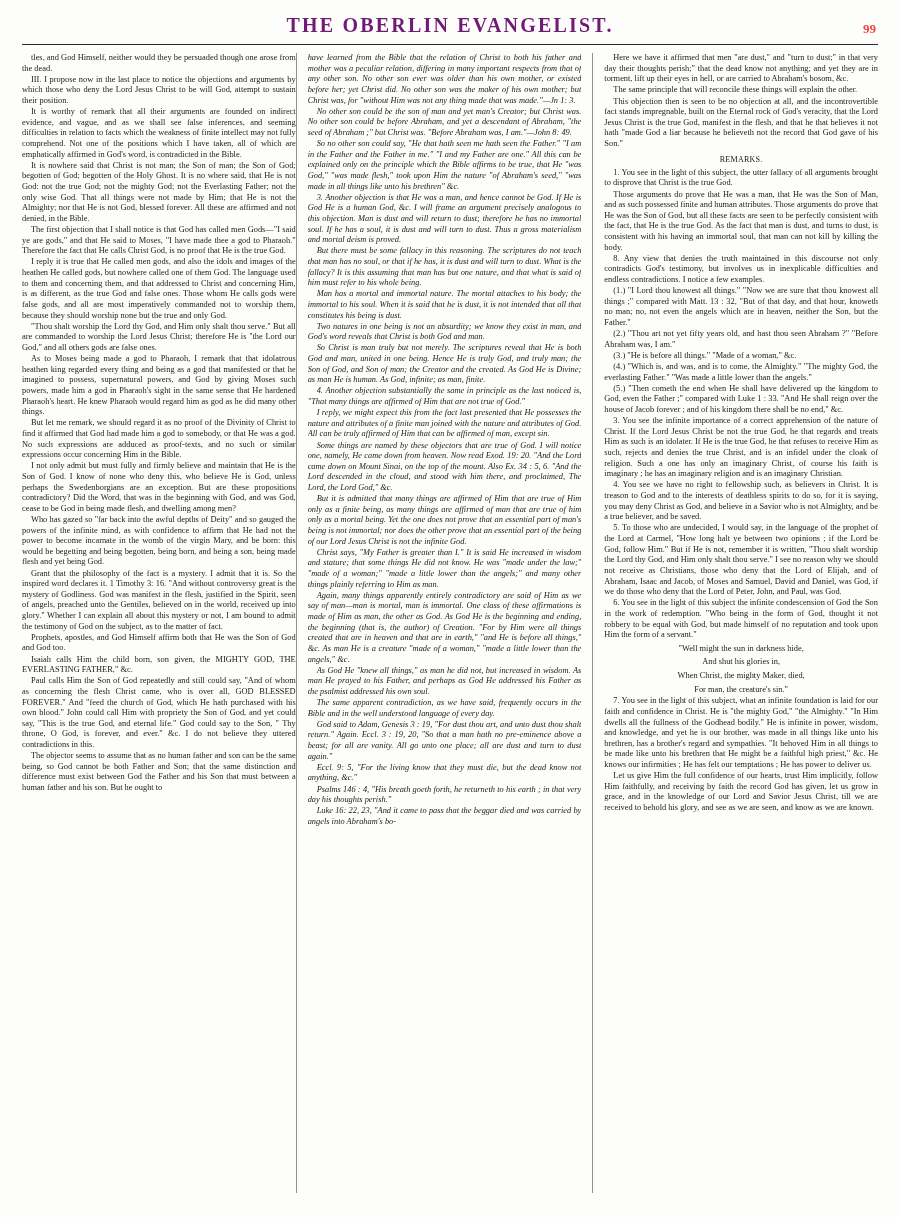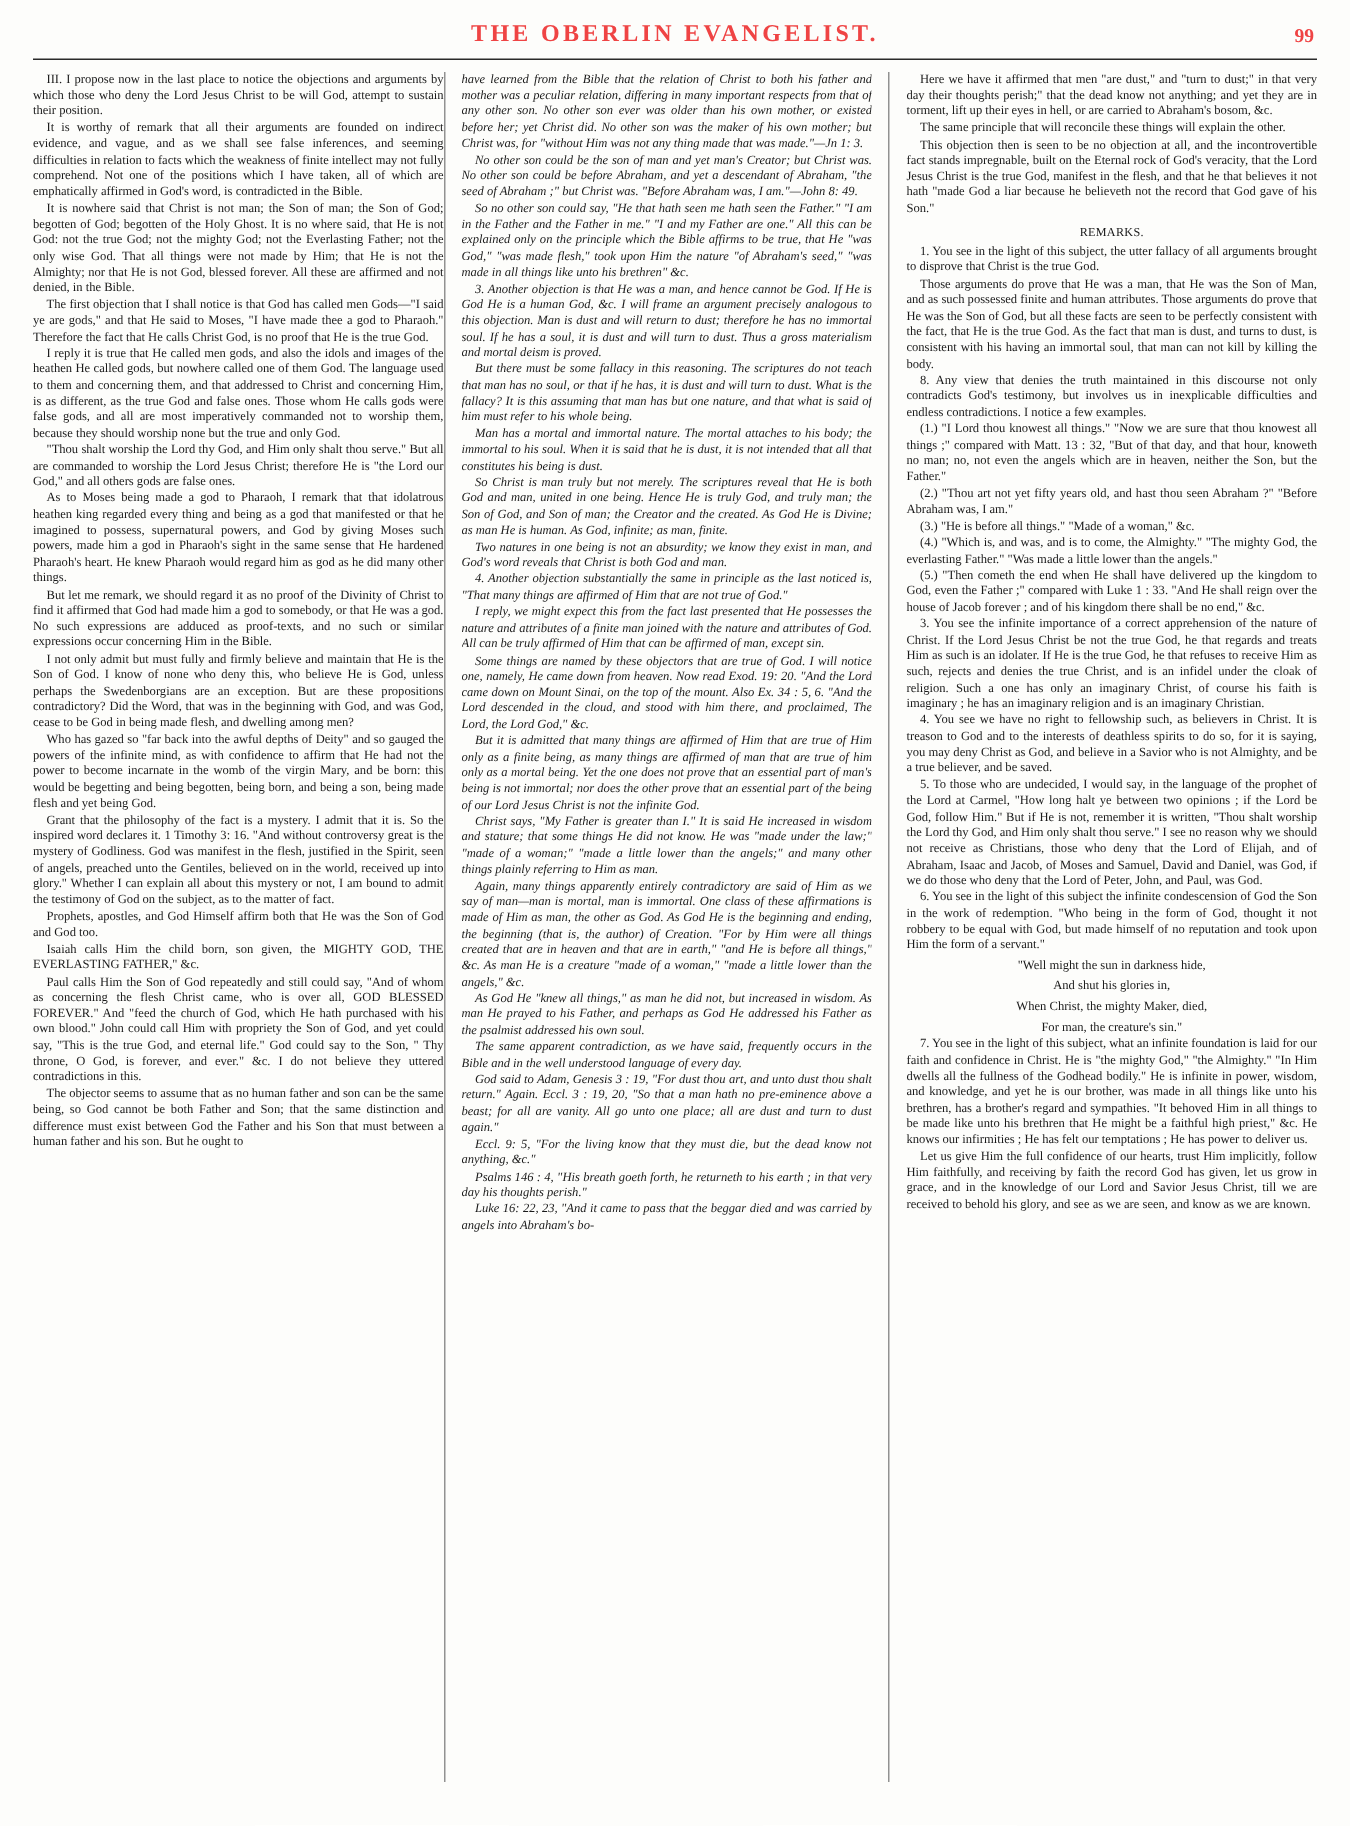--- a/index.html
+++ b/index.html
@@ -28,10 +28,10 @@
   }
   .masthead-title {
     font-family: "Liberation Serif", serif;
-    font-size: 16px;
+    font-size: 20px;
     letter-spacing: 2.2px;
     font-weight: 700;
-    color: #ef4444;
+    color: #701a75;
     display: inline-block;
     text-align: right;
   }

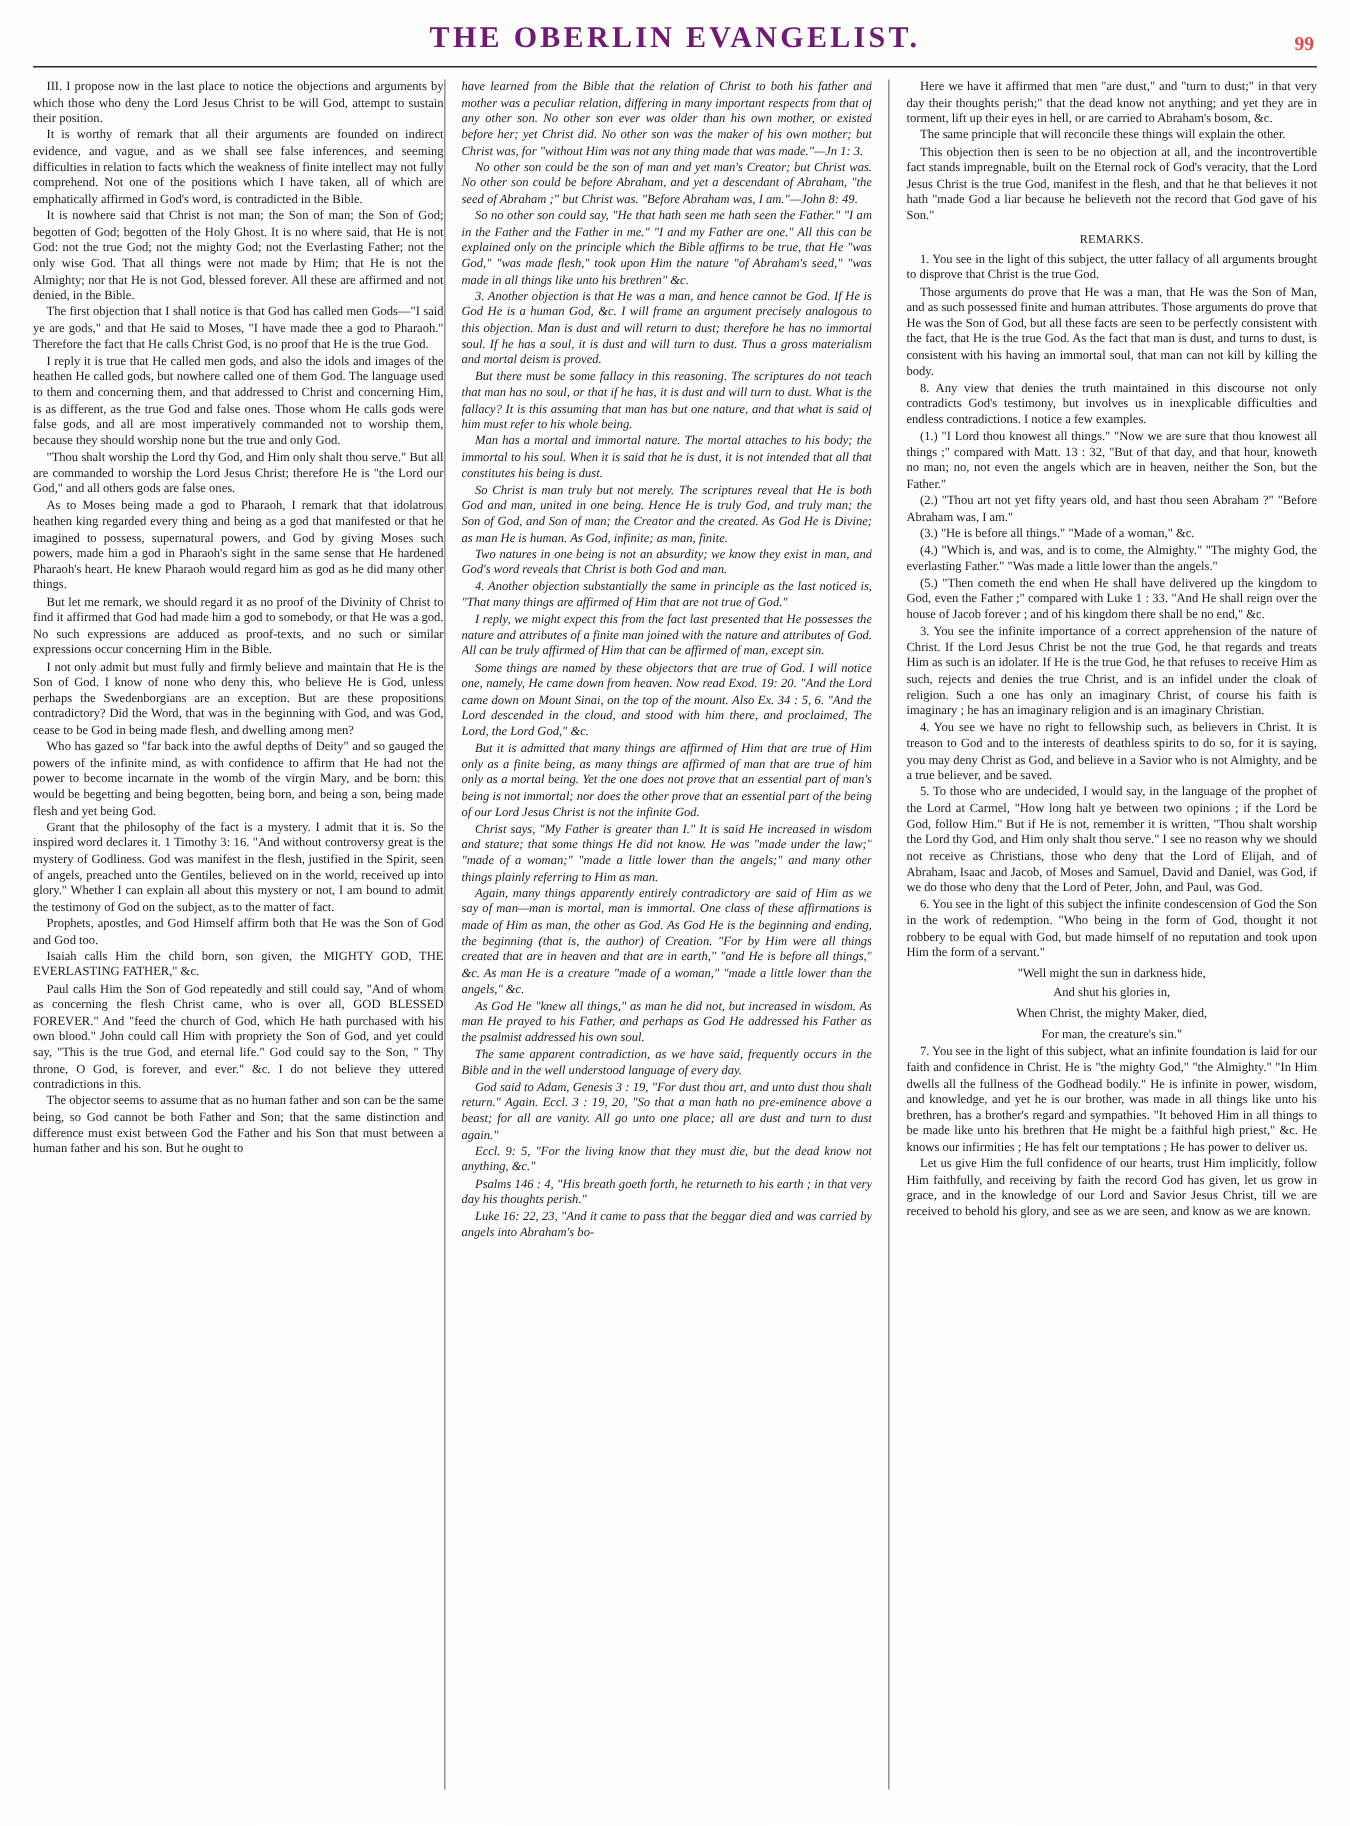--- a/index.html
+++ b/index.html
@@ -102,6 +102,7 @@
   <div class="columns">
 
     <div class="col left">
+      <p>tles, and God Himself, neither would they be persuaded though one arose from the dead.</p>
       <p>III. I propose now in the last place to notice the objections and arguments by which those who deny the Lord Jesus Christ to be will God, attempt to sustain their position.</p>
       <p>It is worthy of remark that all their arguments are founded on indirect evidence, and vague, and as we shall see false inferences, and seeming difficulties in relation to facts which the weakness of finite intellect may not fully comprehend. Not one of the positions which I have taken, all of which are emphatically affirmed in God's word, is contradicted in the Bible.</p>
       <p>It is nowhere said that Christ is not man; the Son of man; the Son of God; begotten of God; begotten of the Holy Ghost. It is no where said, that He is not God: not the true God; not the mighty God; not the Everlasting Father; not the only wise God. That all things were not made by Him; that He is not the Almighty; nor that He is not God, blessed forever. All these are affirmed and not denied, in the Bible.</p>

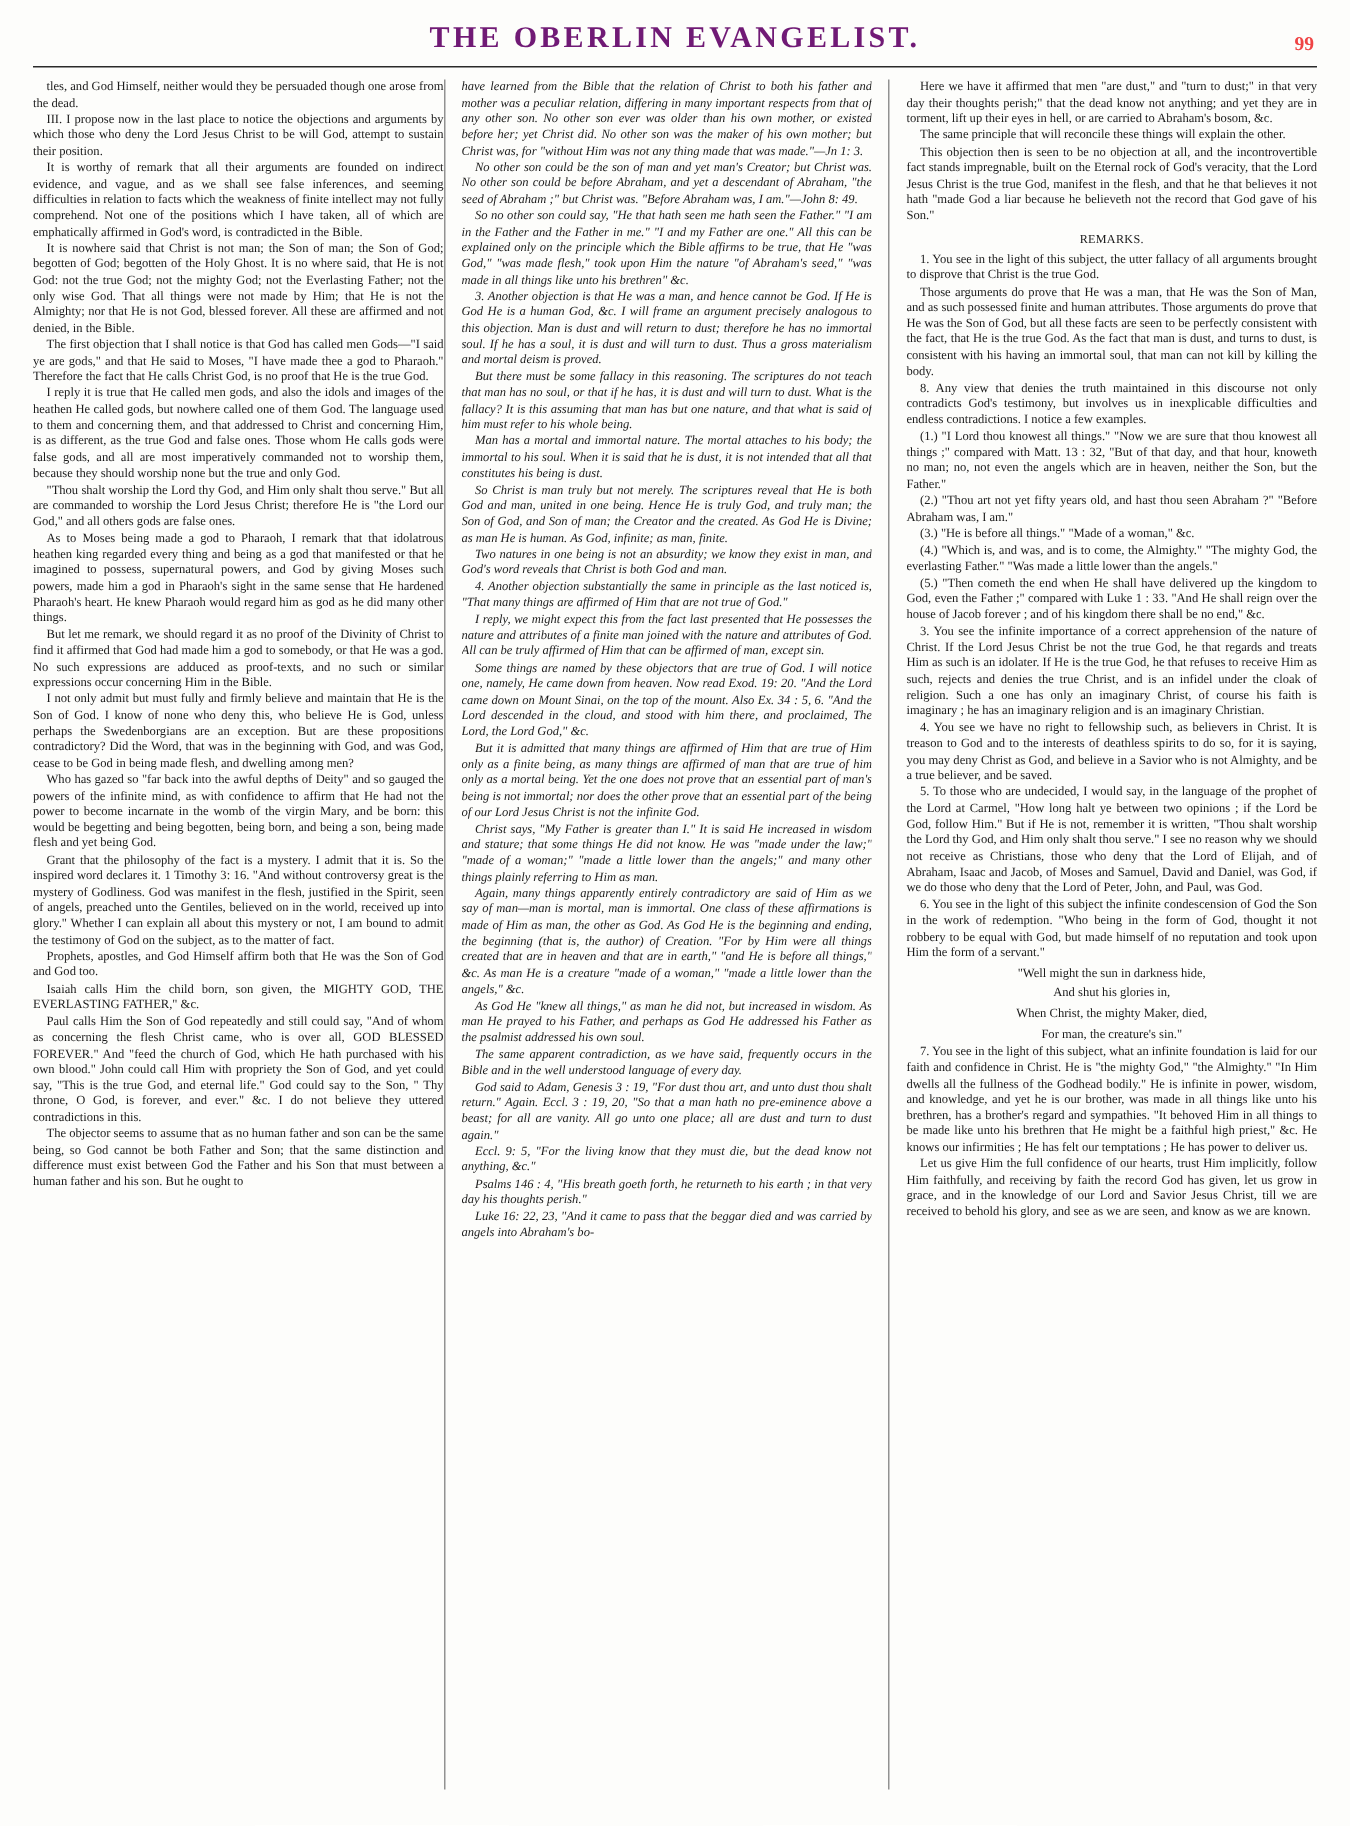--- a/index.html
+++ b/index.html
@@ -129,8 +129,8 @@
       <p>3. Another objection is that He was a man, and hence cannot be God. If He is God He is a human God, &amp;c. I will frame an argument precisely analogous to this objection. Man is dust and will return to dust; therefore he has no immortal soul. If he has a soul, it is dust and will turn to dust. Thus a gross materialism and mortal deism is proved.</p>
       <p>But there must be some fallacy in this reasoning. The scriptures do not teach that man has no soul, or that if he has, it is dust and will turn to dust. What is the fallacy? It is this assuming that man has but one nature, and that what is said of him must refer to his whole being.</p>
       <p>Man has a mortal and immortal nature. The mortal attaches to his body; the immortal to his soul. When it is said that he is dust, it is not intended that all that constitutes his being is dust.</p>
+      <p>Two natures in one being is not an absurdity; we know they exist in man, and God's word reveals that Christ is both God and man.</p>
       <p>So Christ is man truly but not merely. The scriptures reveal that He is both God and man, united in one being. Hence He is truly God, and truly man; the Son of God, and Son of man; the Creator and the created. As God He is Divine; as man He is human. As God, infinite; as man, finite.</p>
-      <p>Two natures in one being is not an absurdity; we know they exist in man, and God's word reveals that Christ is both God and man.</p>
       <p>4. Another objection substantially the same in principle as the last noticed is, "That many things are affirmed of Him that are not true of God."</p>
       <p>I reply, we might expect this from the fact last presented that He possesses the nature and attributes of a finite man joined with the nature and attributes of God. All can be truly affirmed of Him that can be affirmed of man, except sin.</p>
       <p>Some things are named by these objectors that are true of God. I will notice one, namely, He came down from heaven. Now read Exod. 19: 20. "And the Lord came down on Mount Sinai, on the top of the mount. Also Ex. 34 : 5, 6. "And the Lord descended in the cloud, and stood with him there, and proclaimed, The Lord, the Lord God," &amp;c.</p>

